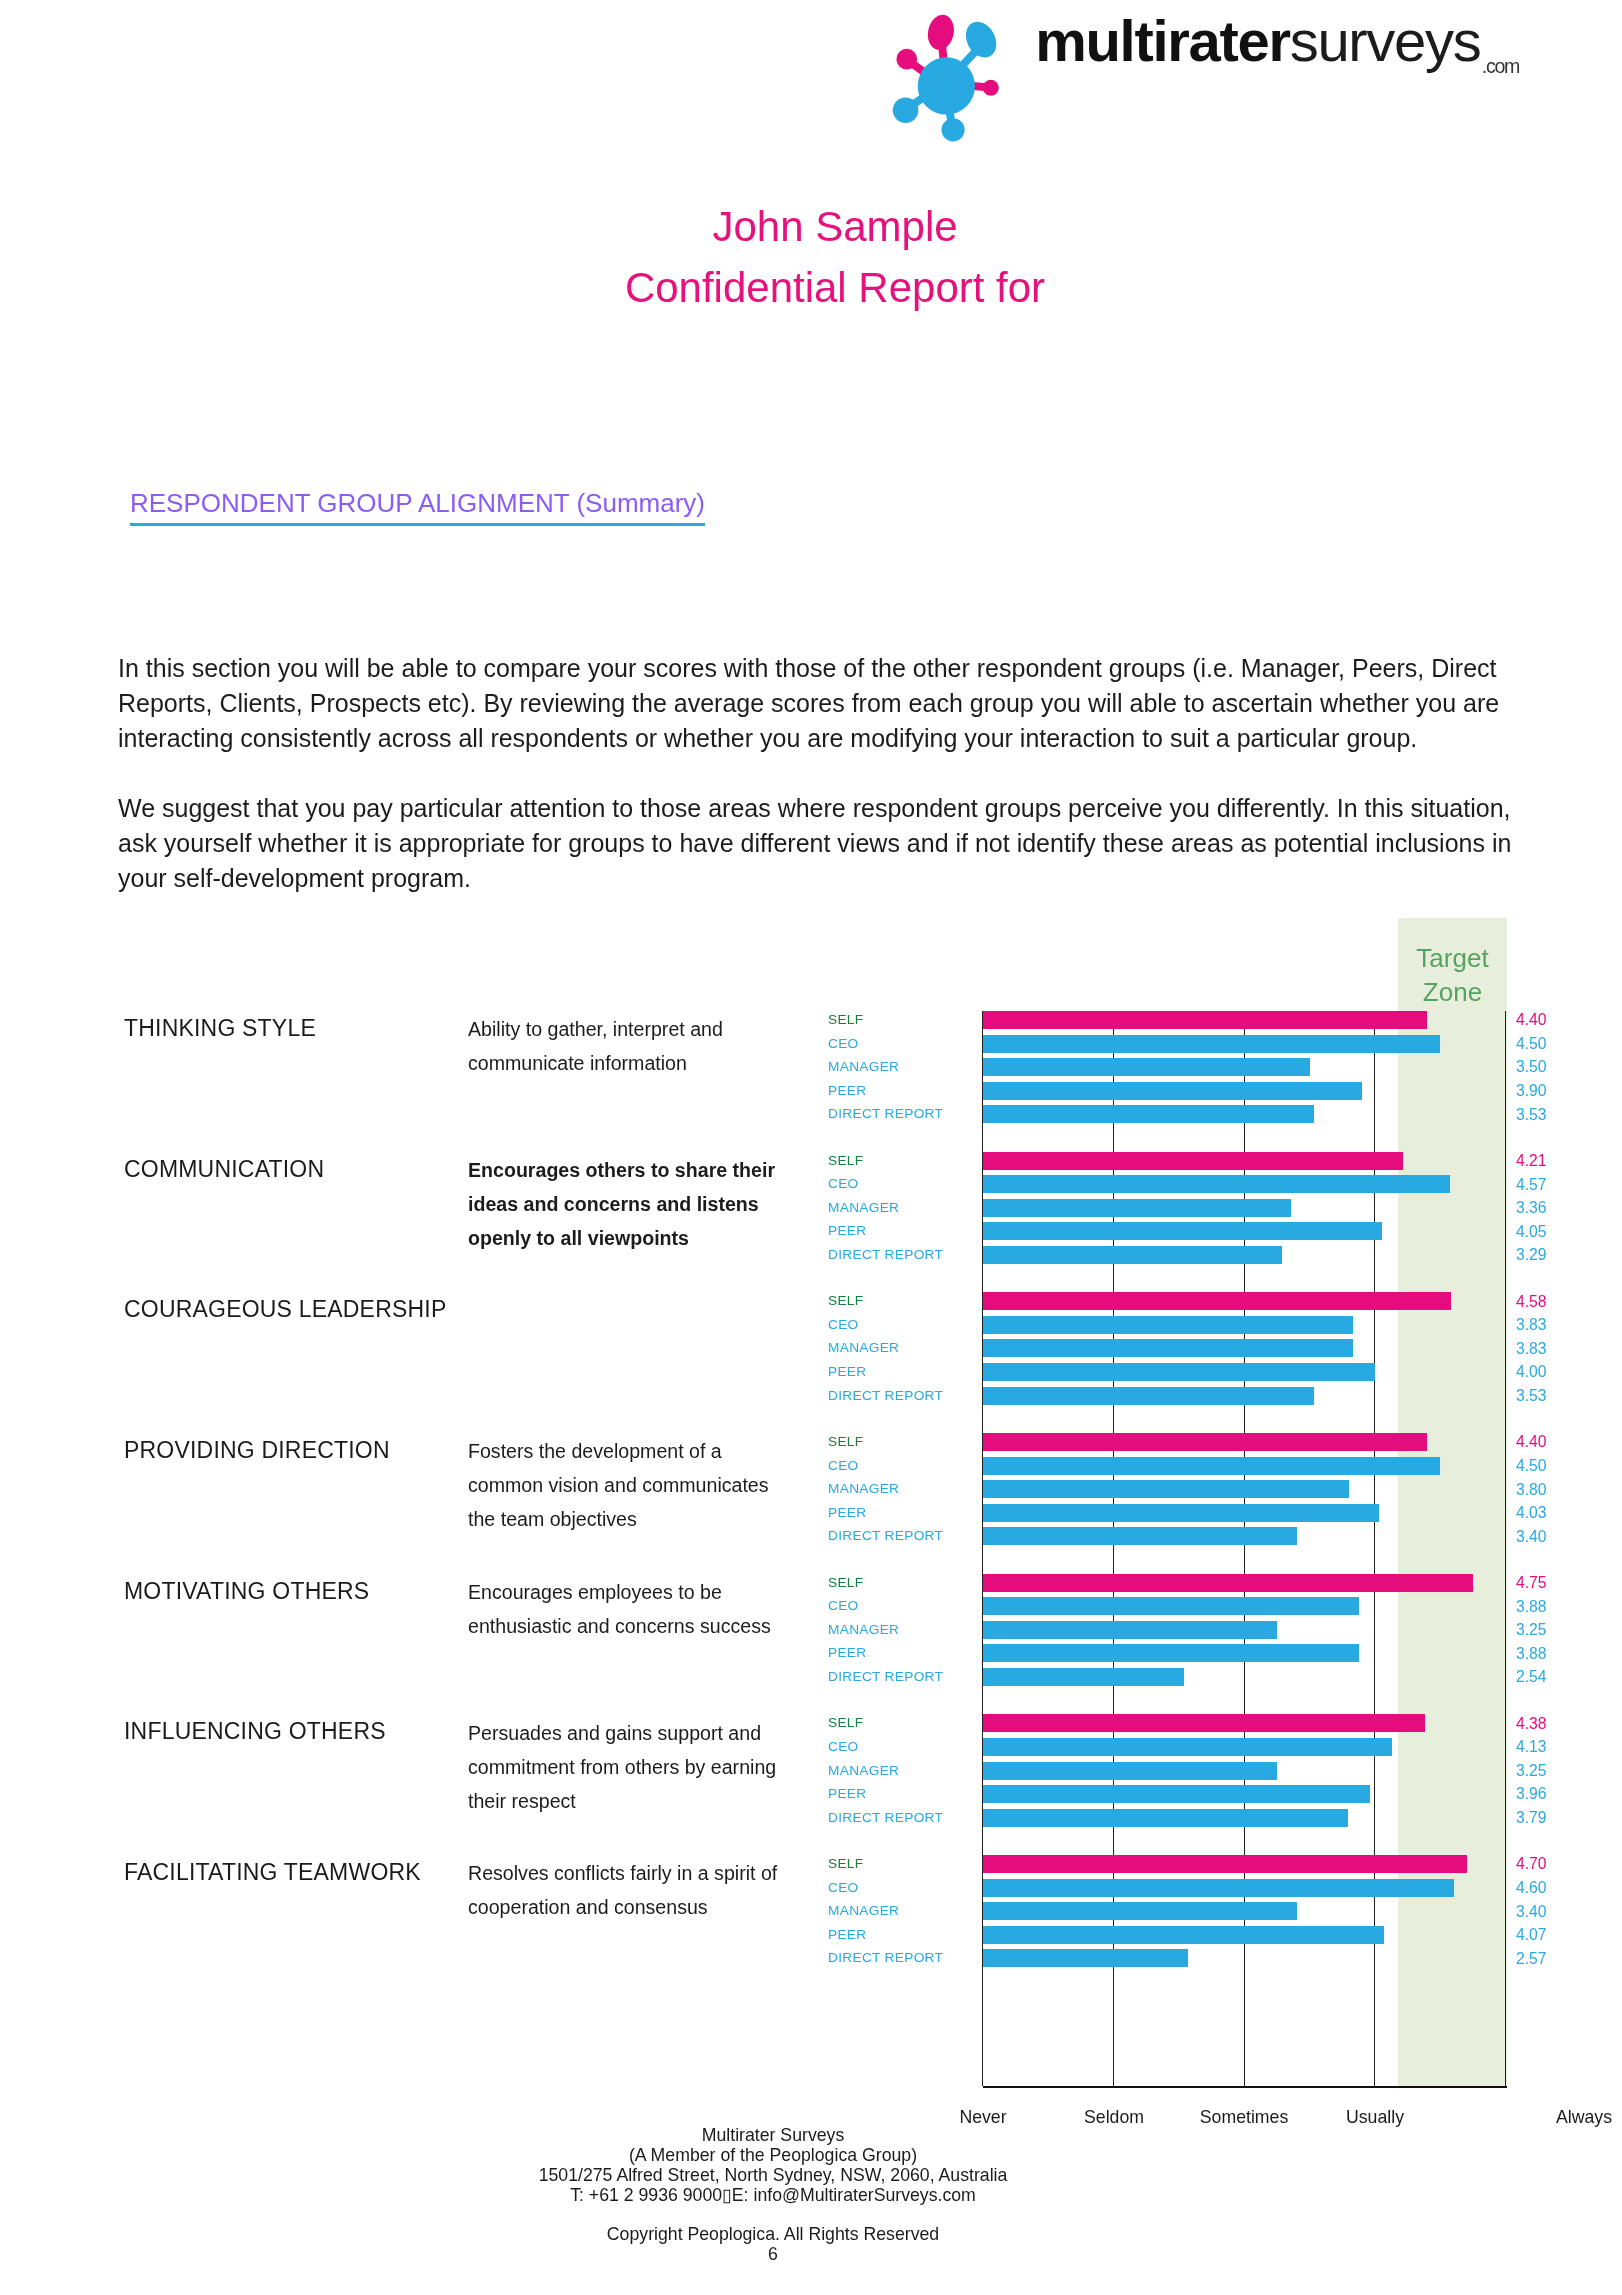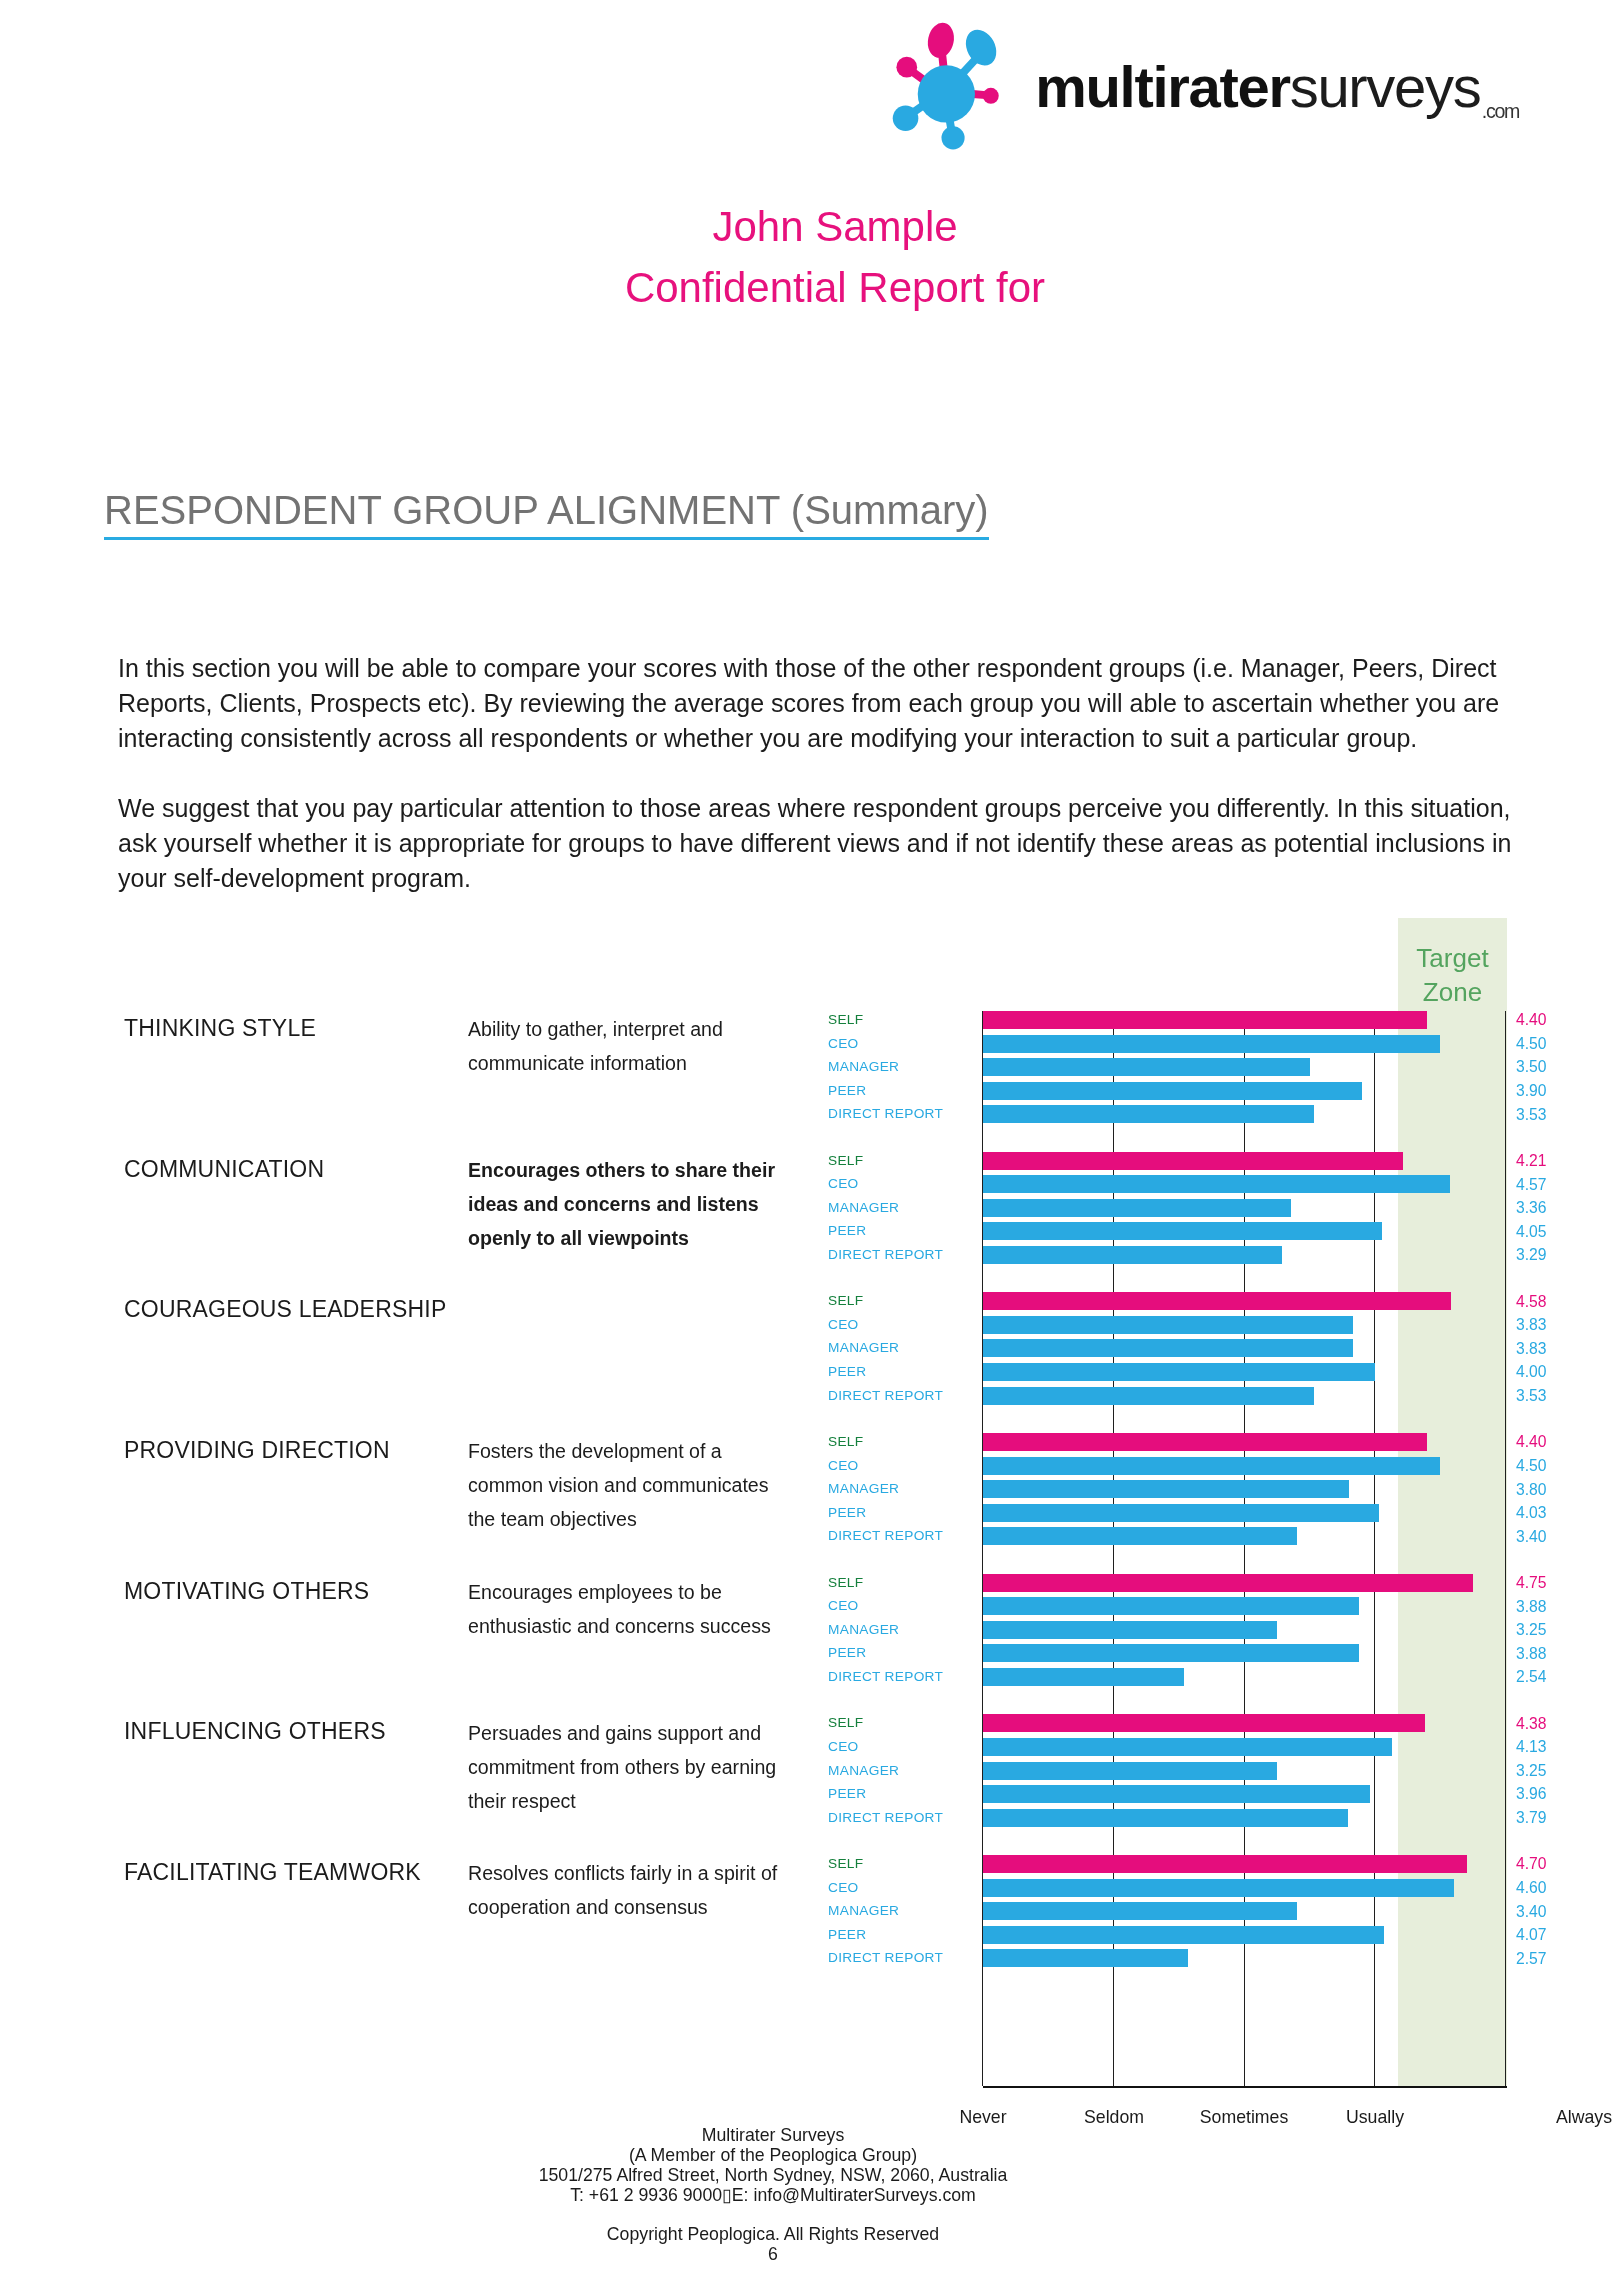--- a/index.html
+++ b/index.html
@@ -7,7 +7,7 @@
         font-family:"Liberation Sans",sans-serif;color:#1b1b1b;}
 
   
-  .logo{position:absolute;left:885px;top:14px;height:137px;display:flex;align-items:center;}
+  .logo{position:absolute;left:885px;top:8px;height:137px;display:flex;align-items:flex-start;}
   .logo-icon{width:141px;height:134px;}
   .logo-text{font-size:58px;letter-spacing:-1.3px;line-height:1;white-space:nowrap;margin-left:9.2px;
              transform:translateY(3.9px);}

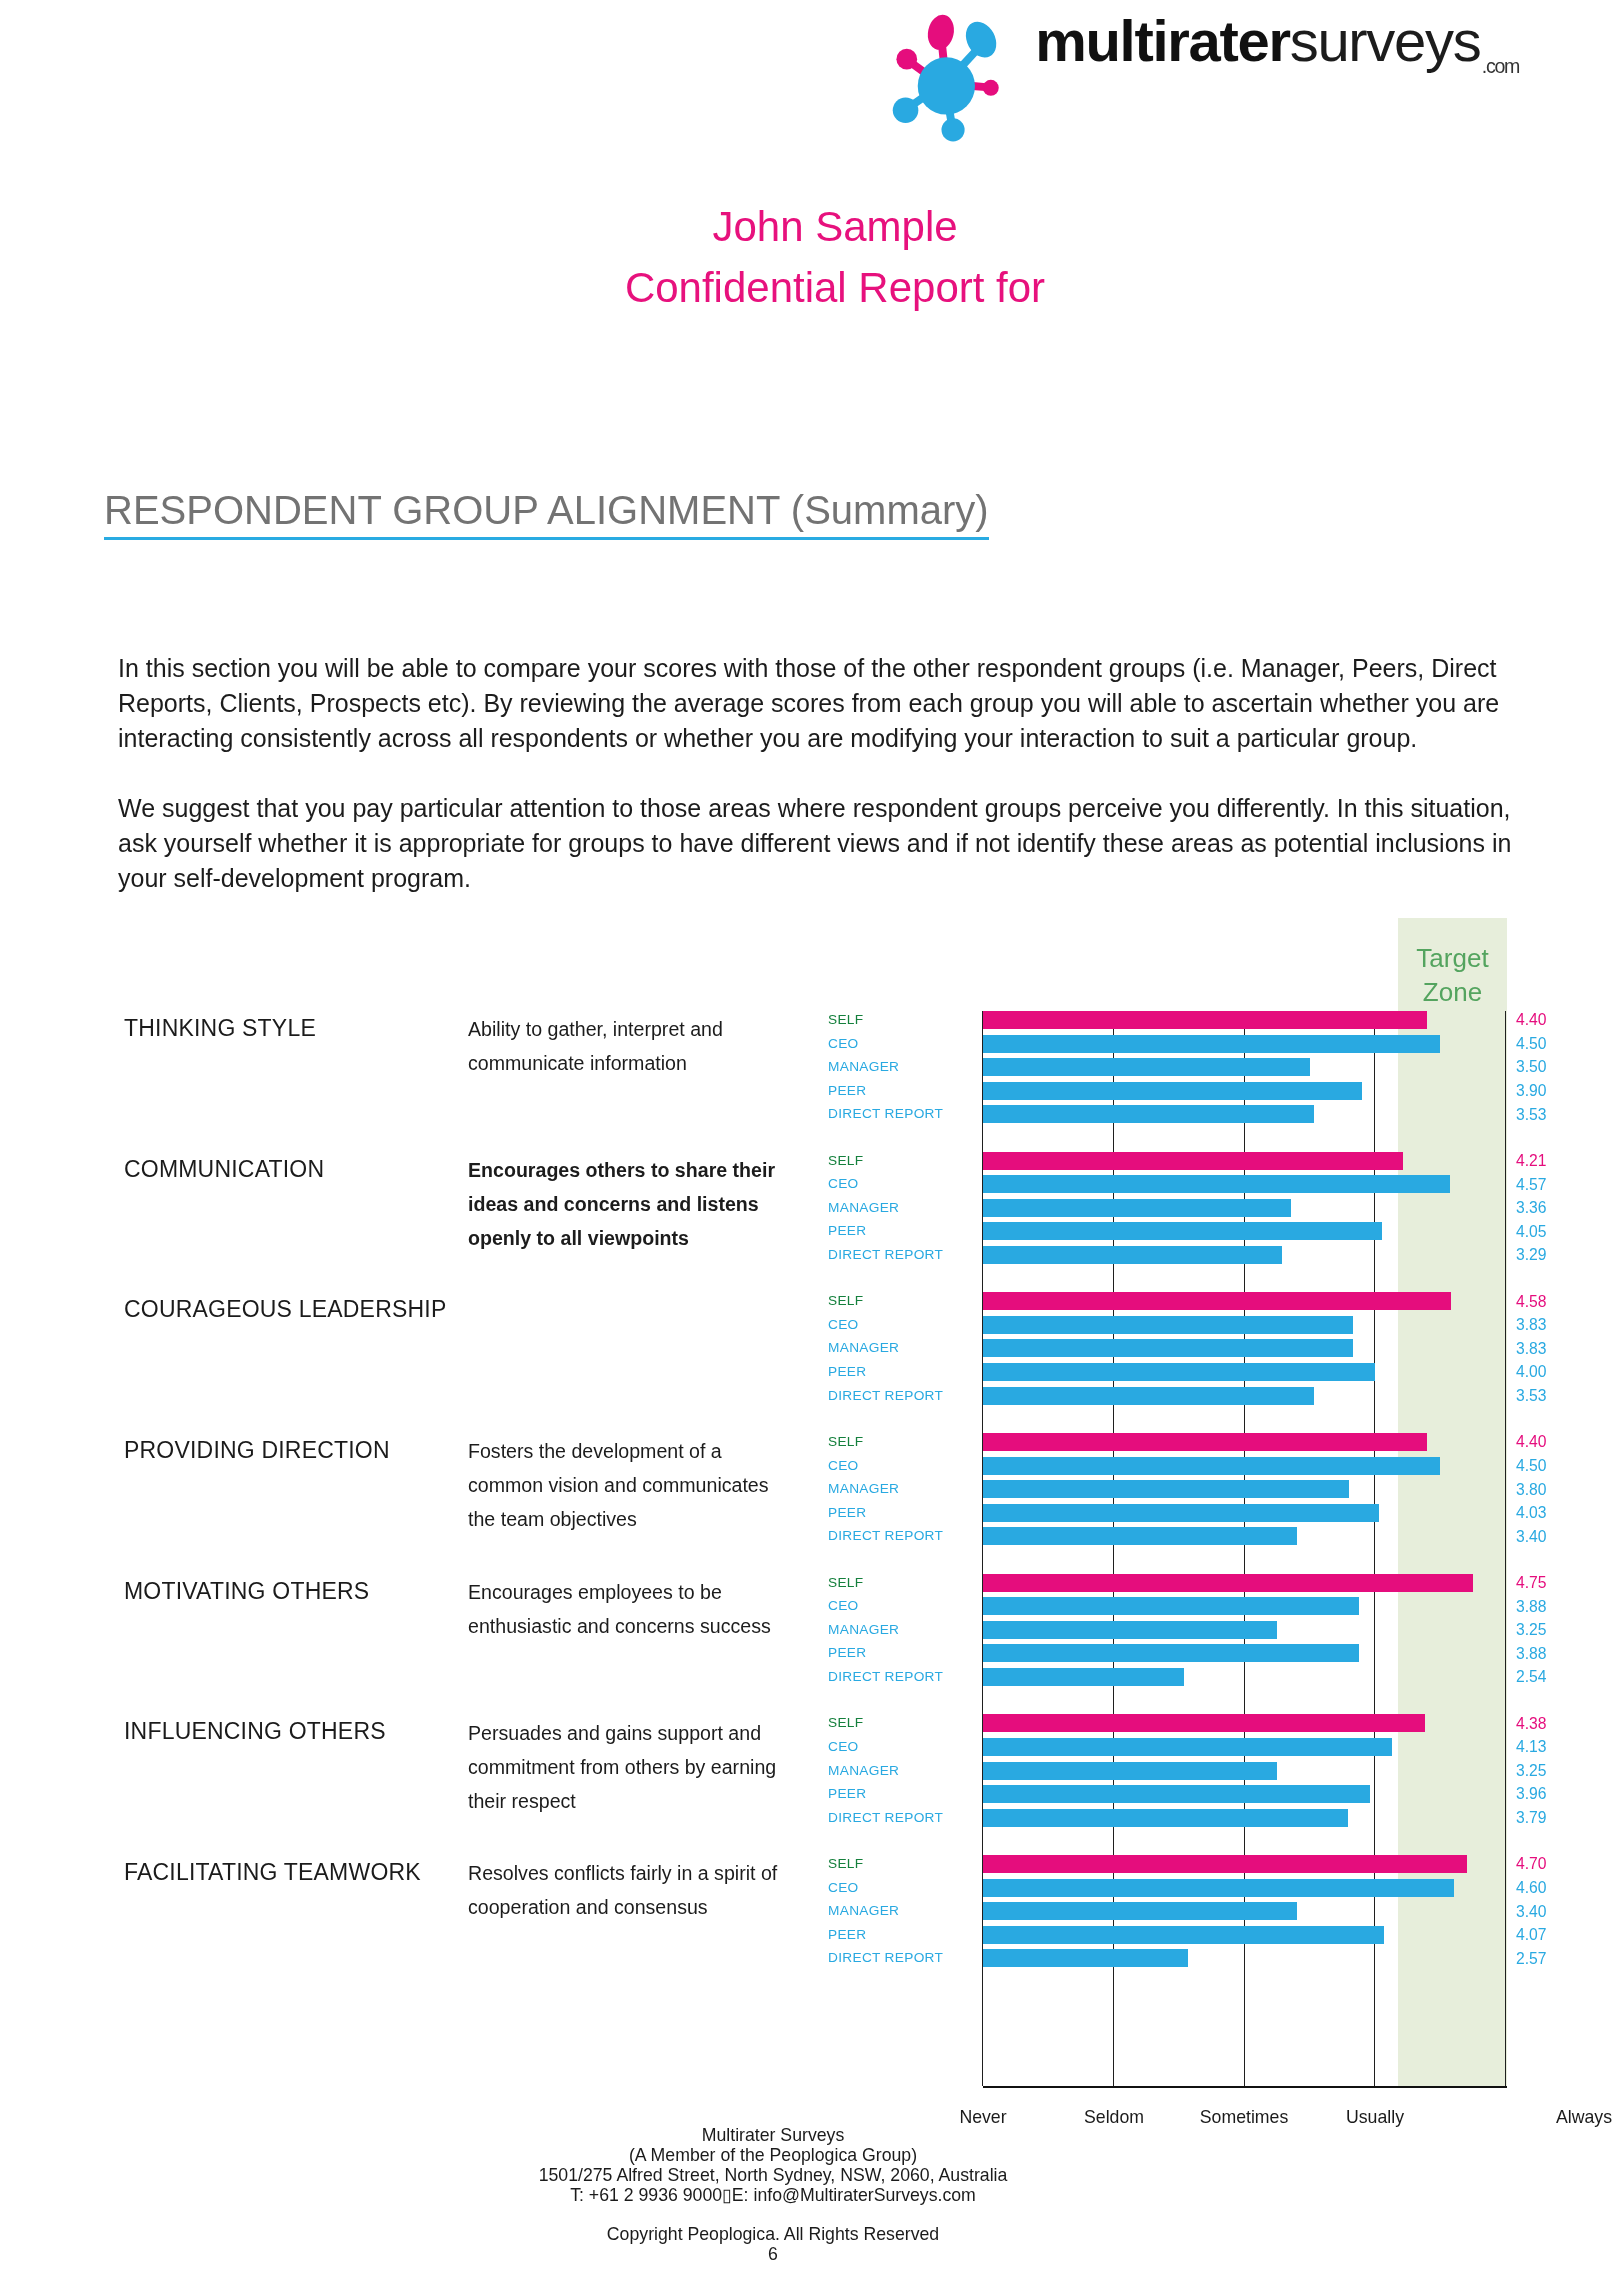--- a/index.html
+++ b/index.html
@@ -20,7 +20,7 @@
          color:#e7117d;font-size:42px;line-height:61px;font-weight:400;}
 
   
-  .heading{position:absolute;left:104px;top:488px;font-size:40px;color:#737373;font-weight:400;}
+  .heading{position:absolute;left:130px;top:488px;font-size:26px;color:#8b5cf6;font-weight:400;}
   .heading span{border-bottom:3.9px solid #29abe2;padding-bottom:5.2px;}
 
   

